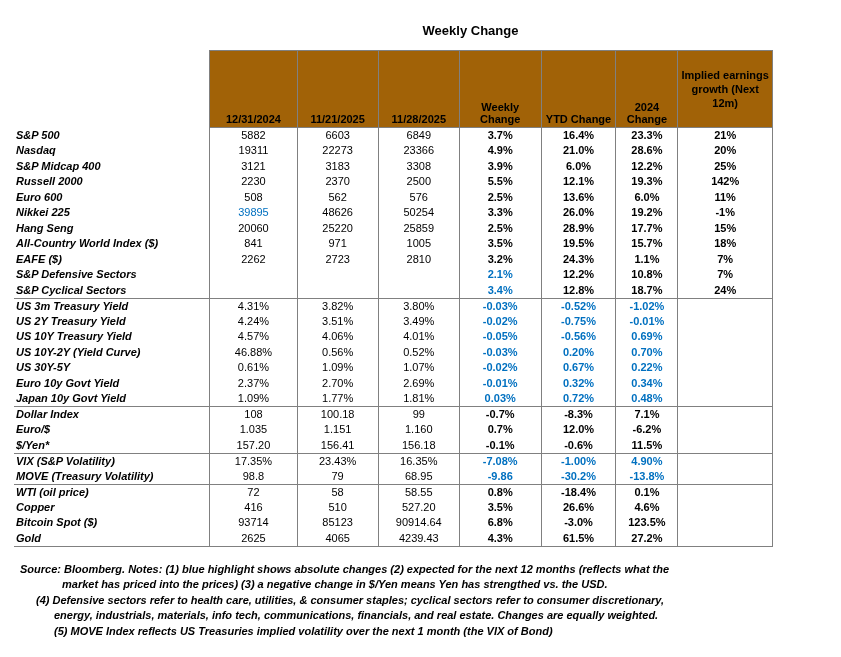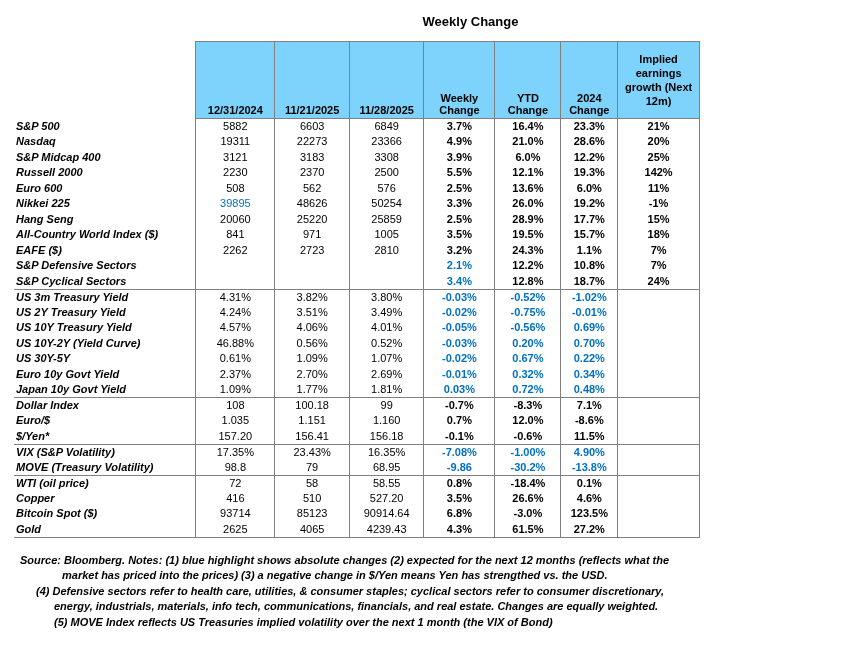--- a/index.html
+++ b/index.html
@@ -11,7 +11,7 @@
     overflow:hidden;
   }
   :root { --blue:#0070C0; --border:#808080; }
-  .page { position:relative; width:700px; height:657px; padding-top:10px; }
+  .page { position:relative; width:773px; height:657px; padding-top:19px; }
   .title {
     margin-top:4px; margin-bottom:12px;
     width:741px; margin-left:100px;

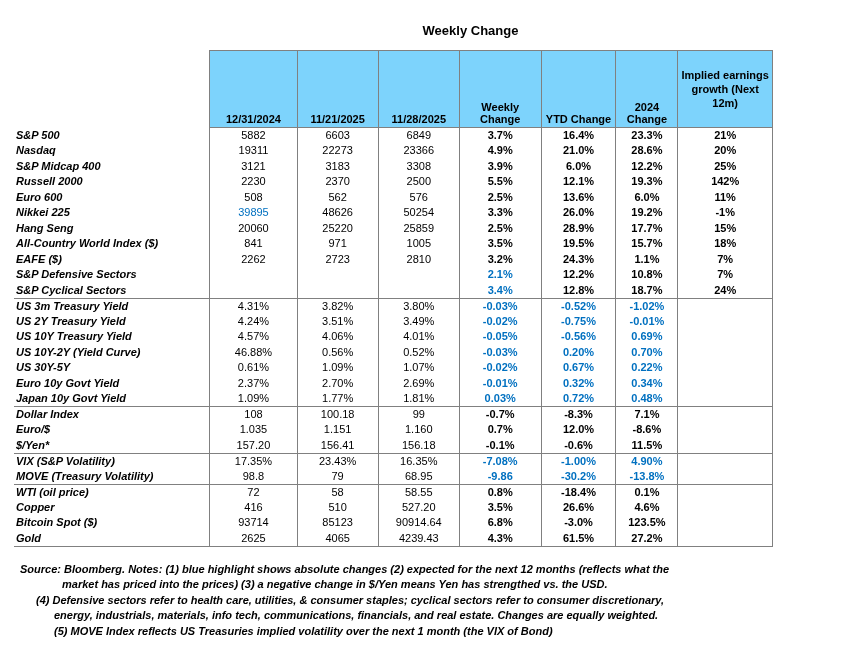--- a/index.html
+++ b/index.html
@@ -24,7 +24,7 @@
     font-size:11px; font-weight:bold;
     vertical-align:bottom; text-align:center;
     height:77px; padding:2px 1px;
-    background:#7dd3fc;
+    background:#a16207;
   }
   thead th.spacer { border:none; background:transparent; }
   thead th.implied { vertical-align:middle; line-height:14px; }

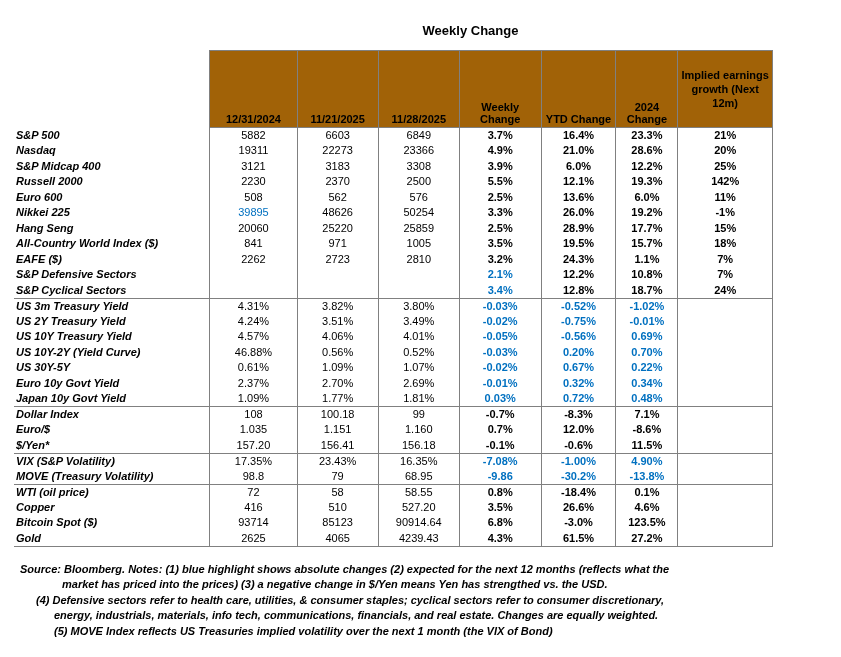--- a/index.html
+++ b/index.html
@@ -281,7 +281,7 @@
           <td class="val">1.160</td>
           <td class="val w">0.7%</td>
           <td class="val w">12.0%</td>
-          <td class="val w">-8.6%</td>
+          <td class="val w">-6.2%</td>
           <td class="val w"></td>
         </tr>
         <tr>

